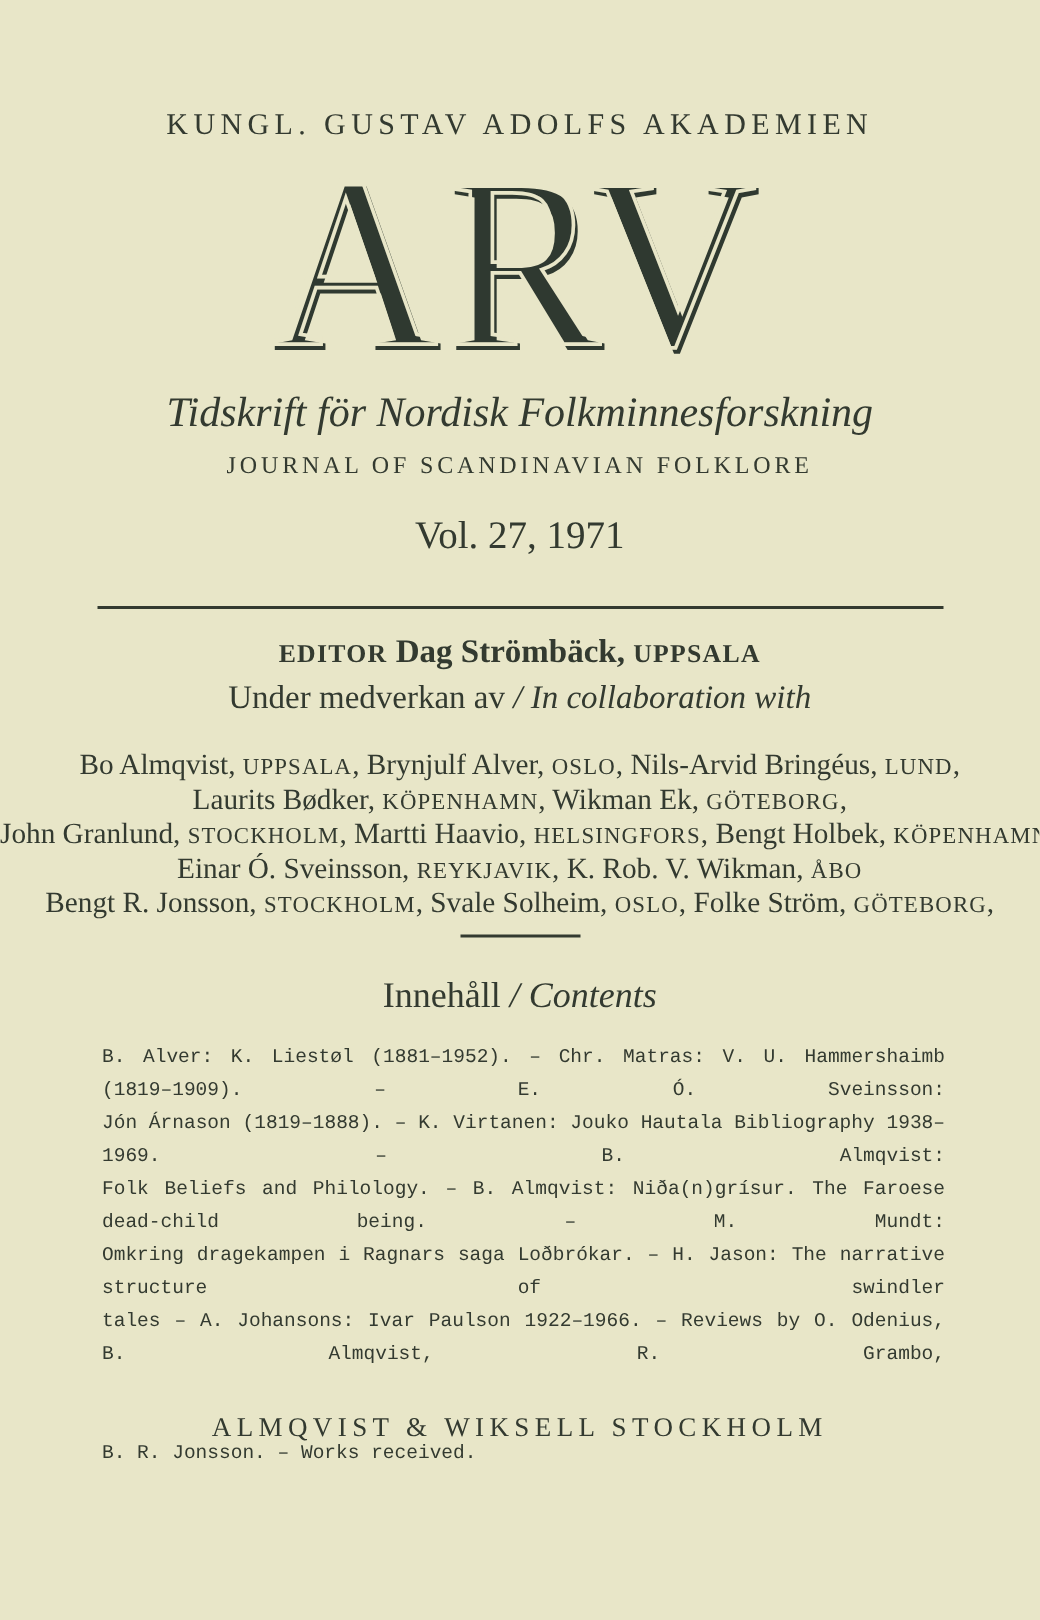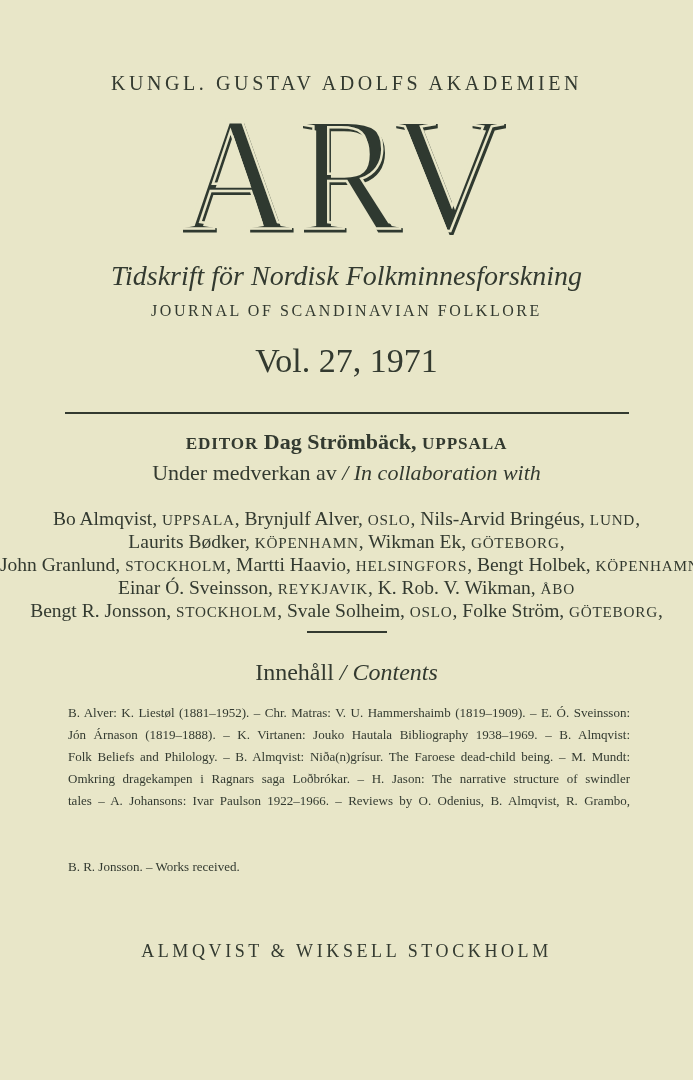--- a/index.html
+++ b/index.html
@@ -20,7 +20,7 @@
   }
   .sub-it{margin-top:0;font-size:28px;font-style:italic;white-space:nowrap;}
   .journal{margin-top:10px;font-size:16px;letter-spacing:0.16em;white-space:nowrap;}
-  .vol{margin-top:22px;font-size:34px;}
+  .vol{margin-top:22px;font-size:26px;}
   .rule-full{margin:32px auto 0;width:564px;height:2px;background:#333a30;}
   .editor{margin-top:15px;font-size:22px;line-height:1.2;font-weight:bold;}
   .collab-with{margin-top:5px;font-size:22px;line-height:1.2;}

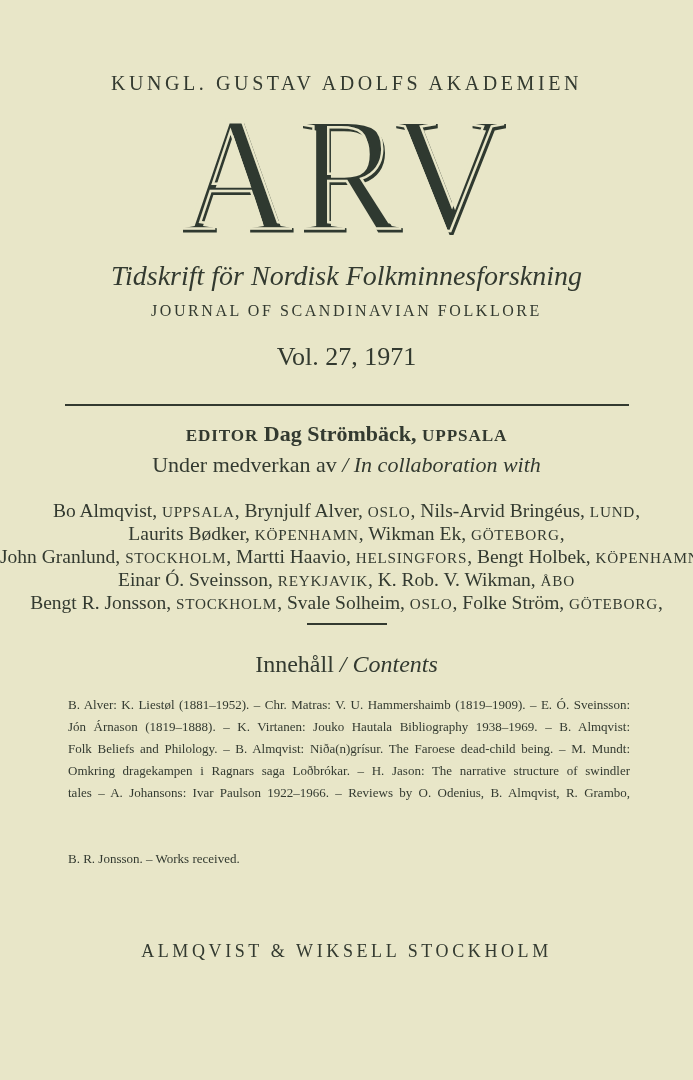--- a/index.html
+++ b/index.html
@@ -28,7 +28,7 @@
   .collab-line{white-space:nowrap;}
   .rule-short{margin:8px auto 0;width:80px;height:2px;background:#333a30;}
   .toc-heading{margin-top:25px;font-size:24px;line-height:1.2;}
-  .toc{margin:15px 63px 0 68px;font-size:13px;line-height:22px;text-align:justify;}
+  .toc{margin:15px 63px 0 68px;font-size:13px;line-height:22px;text-align:justify;font-family:Liberation Mono, monospace;}
   .toc-line{text-align:justify;text-align-last:justify;}
   .toc-line.last{text-align:left;text-align-last:left;margin-top:44px;}
   .publisher{position:absolute;left:0;right:0;top:941px;font-size:18px;letter-spacing:0.2em;white-space:nowrap;}

